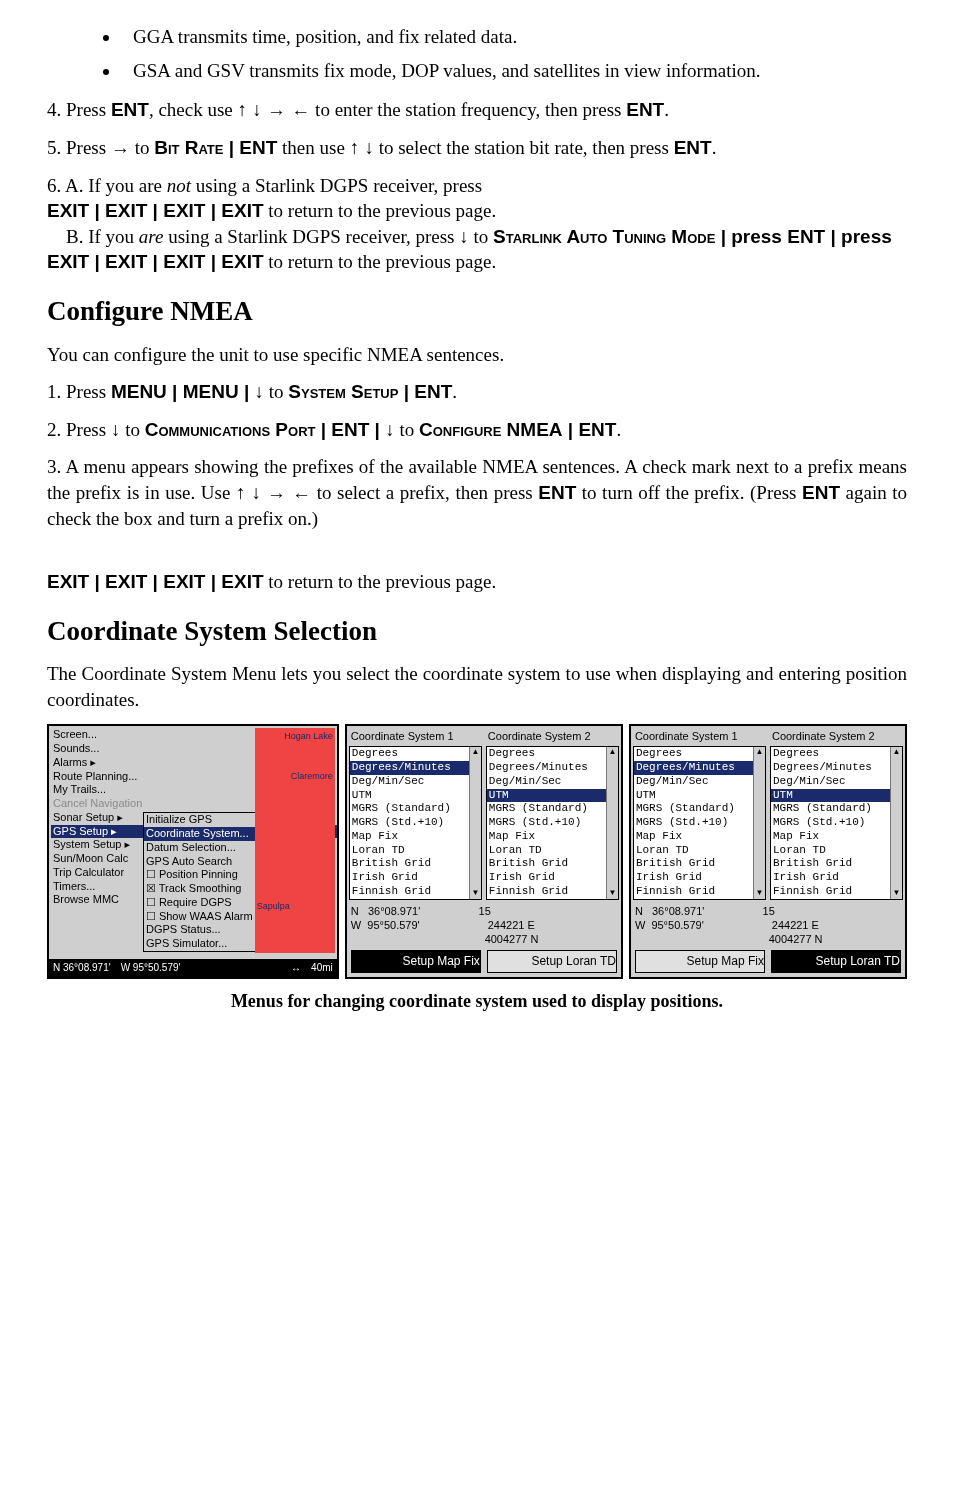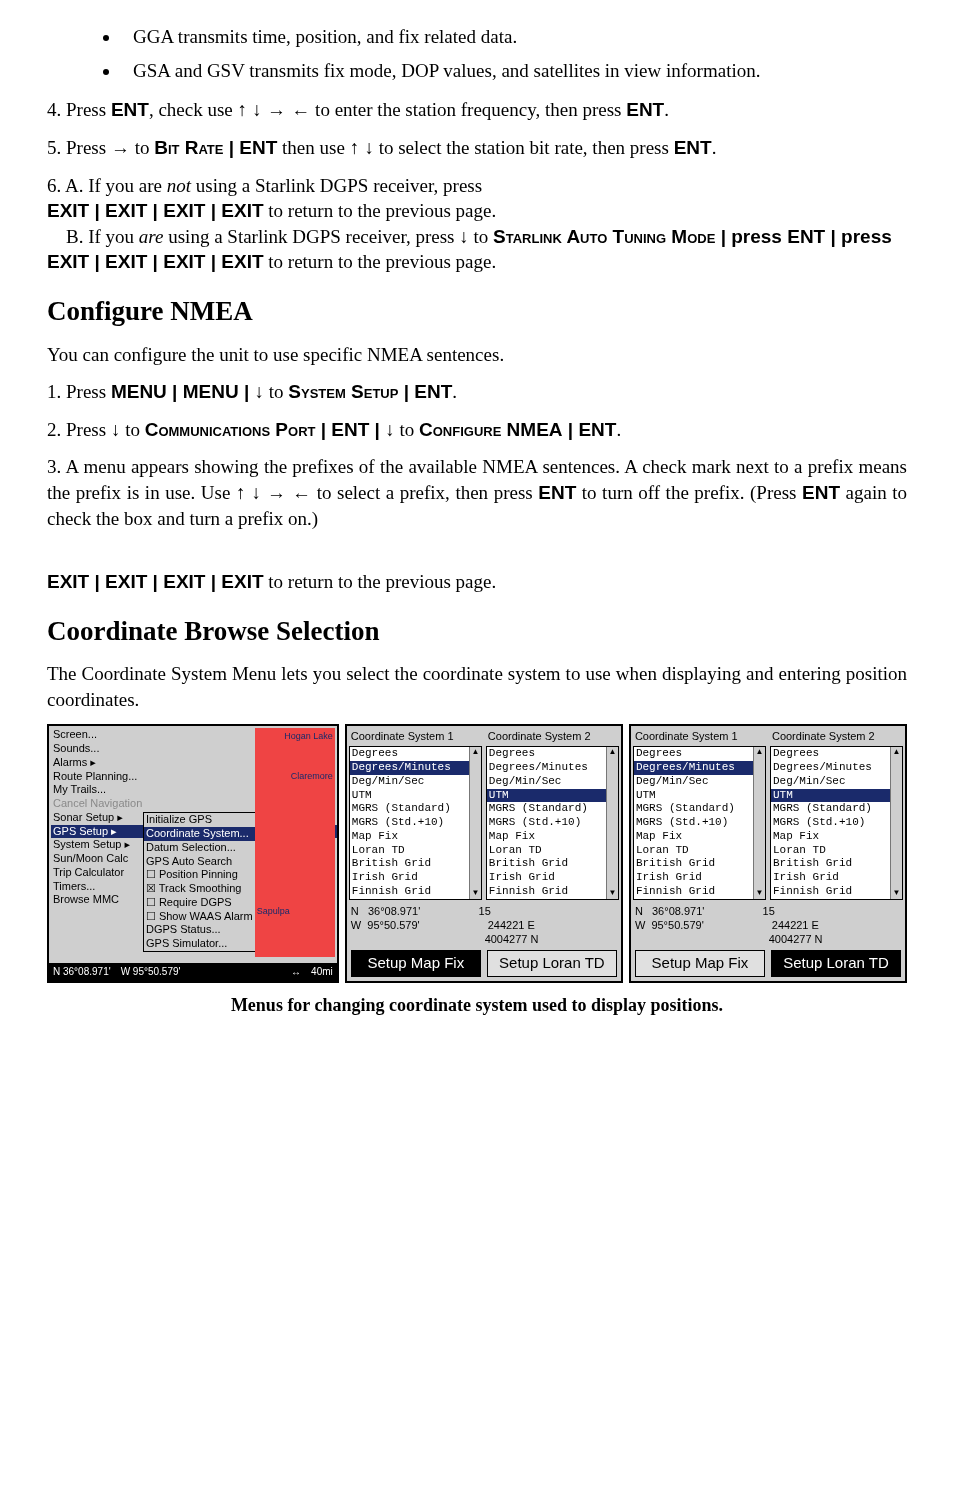--- a/index.html
+++ b/index.html
@@ -239,7 +239,7 @@
   <span class="sans-bold">EXIT | EXIT | EXIT | EXIT</span><span> to return to the previous page.</span>
 </p>
 
-<h2 class="section">Coordinate Browse Selection</h2>
+<h2 class="section">Coordinate System Selection</h2>
 <p class="justify">The Coordinate System Menu lets you select the coordinate system to use when displaying and entering position coordinates.</p>
 
 <div class="figure-row">

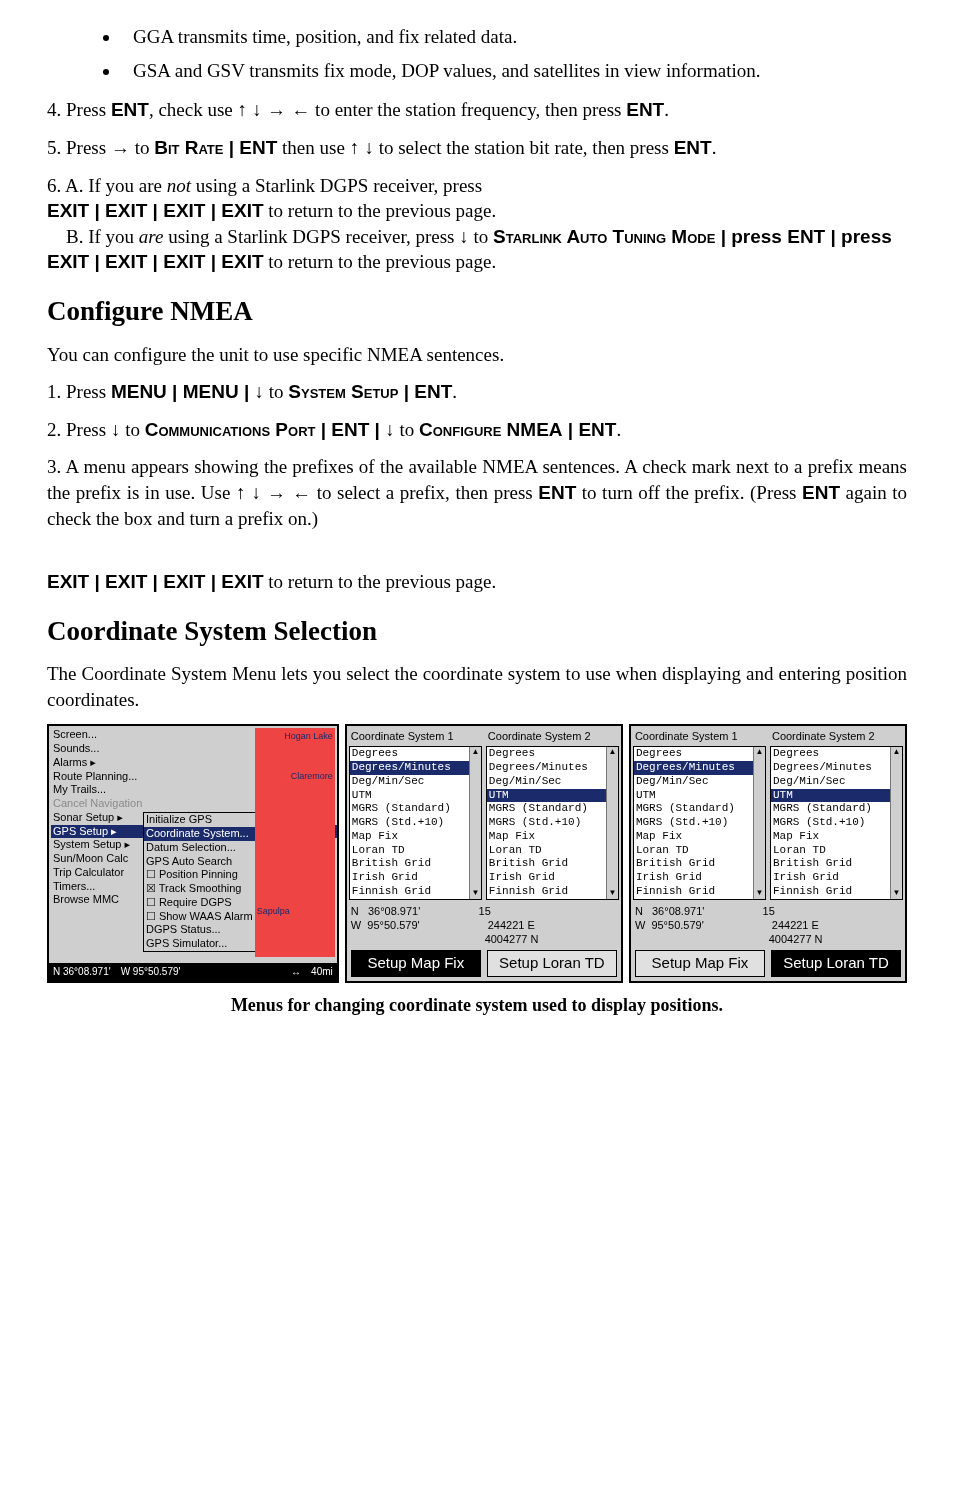--- a/index.html
+++ b/index.html
@@ -187,8 +187,8 @@
     flex: 1;
     border: 1px solid #000;
     background: #e0e0e0;
-    text-align: center;
-    font-size: 15px;
+    text-align: right;
+    font-size: 12px;
     padding: 2px 0;
   }
   .btn.dark {

